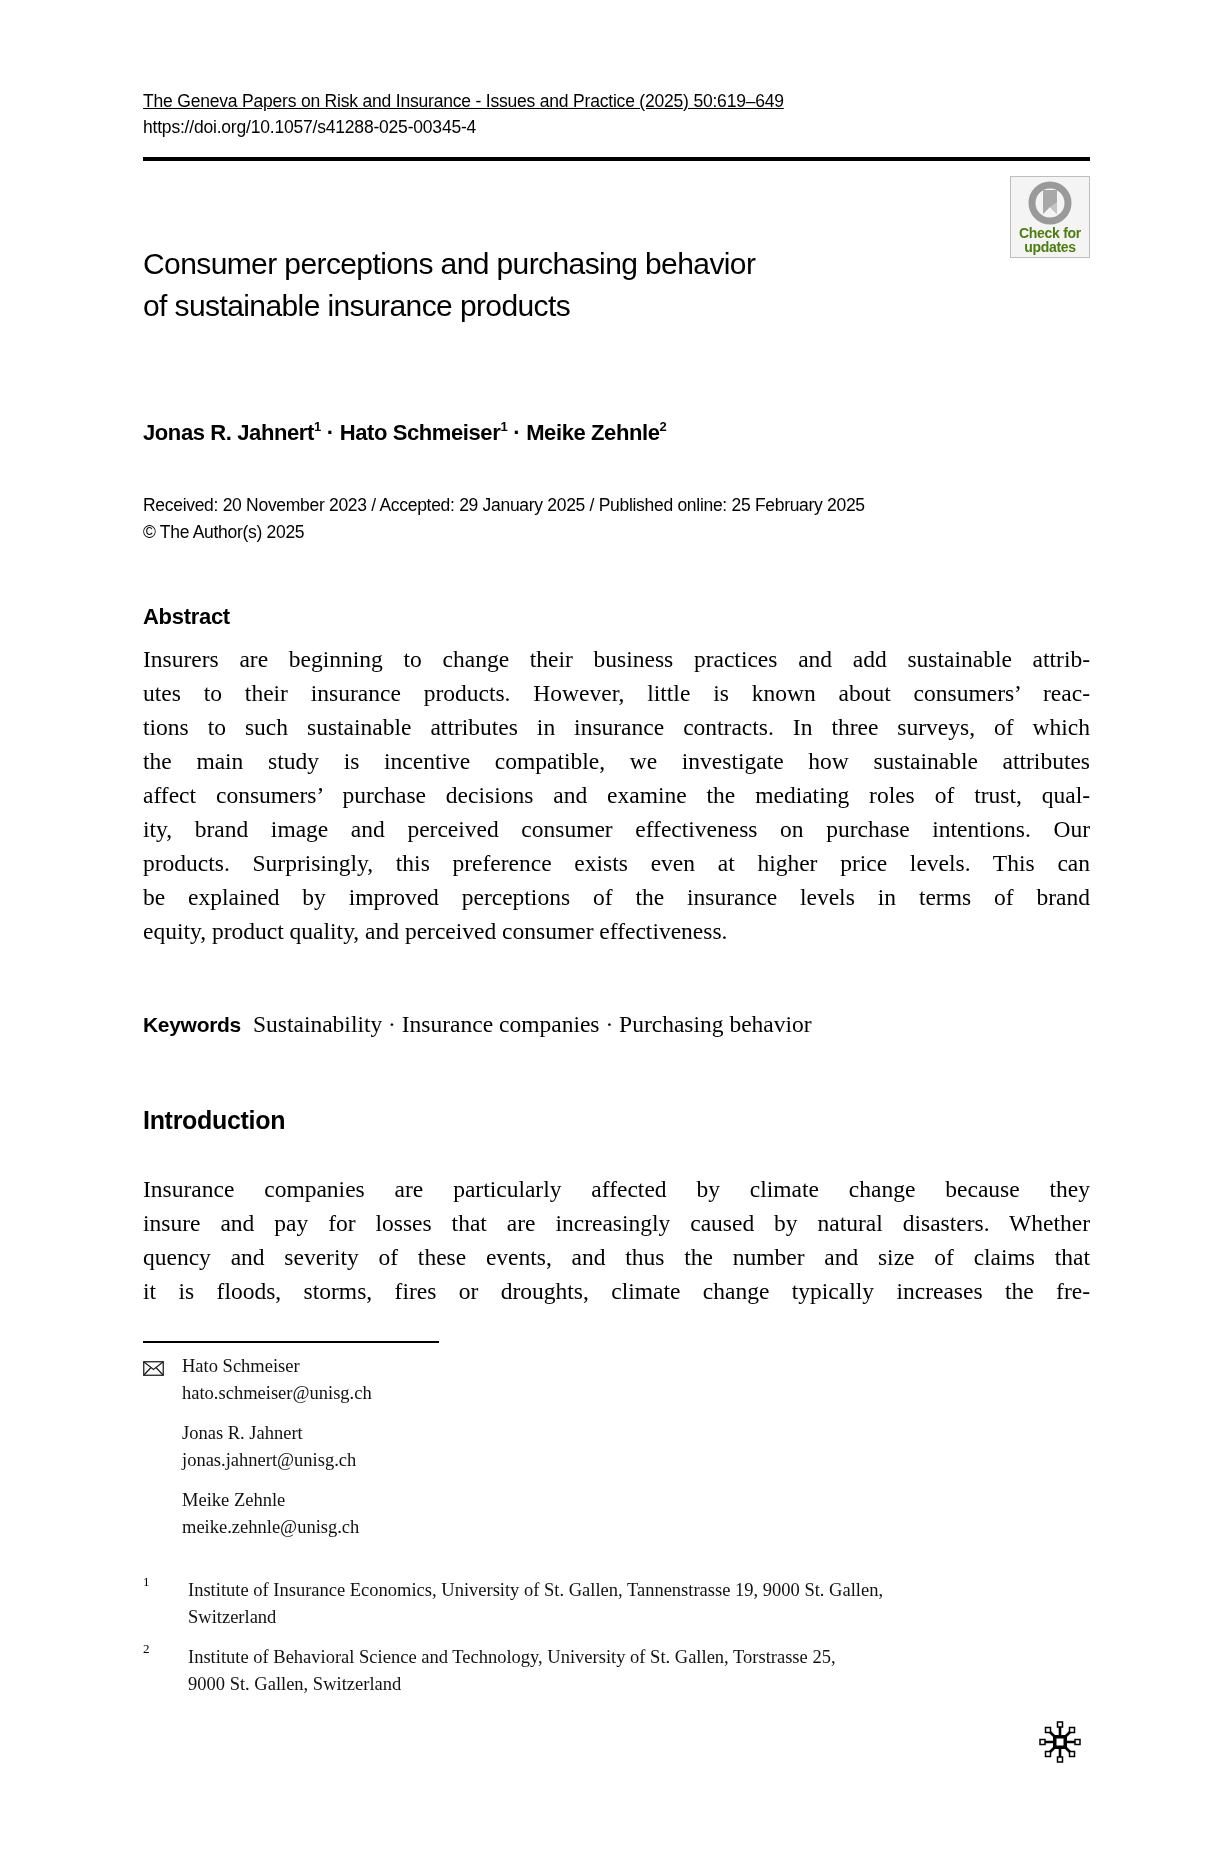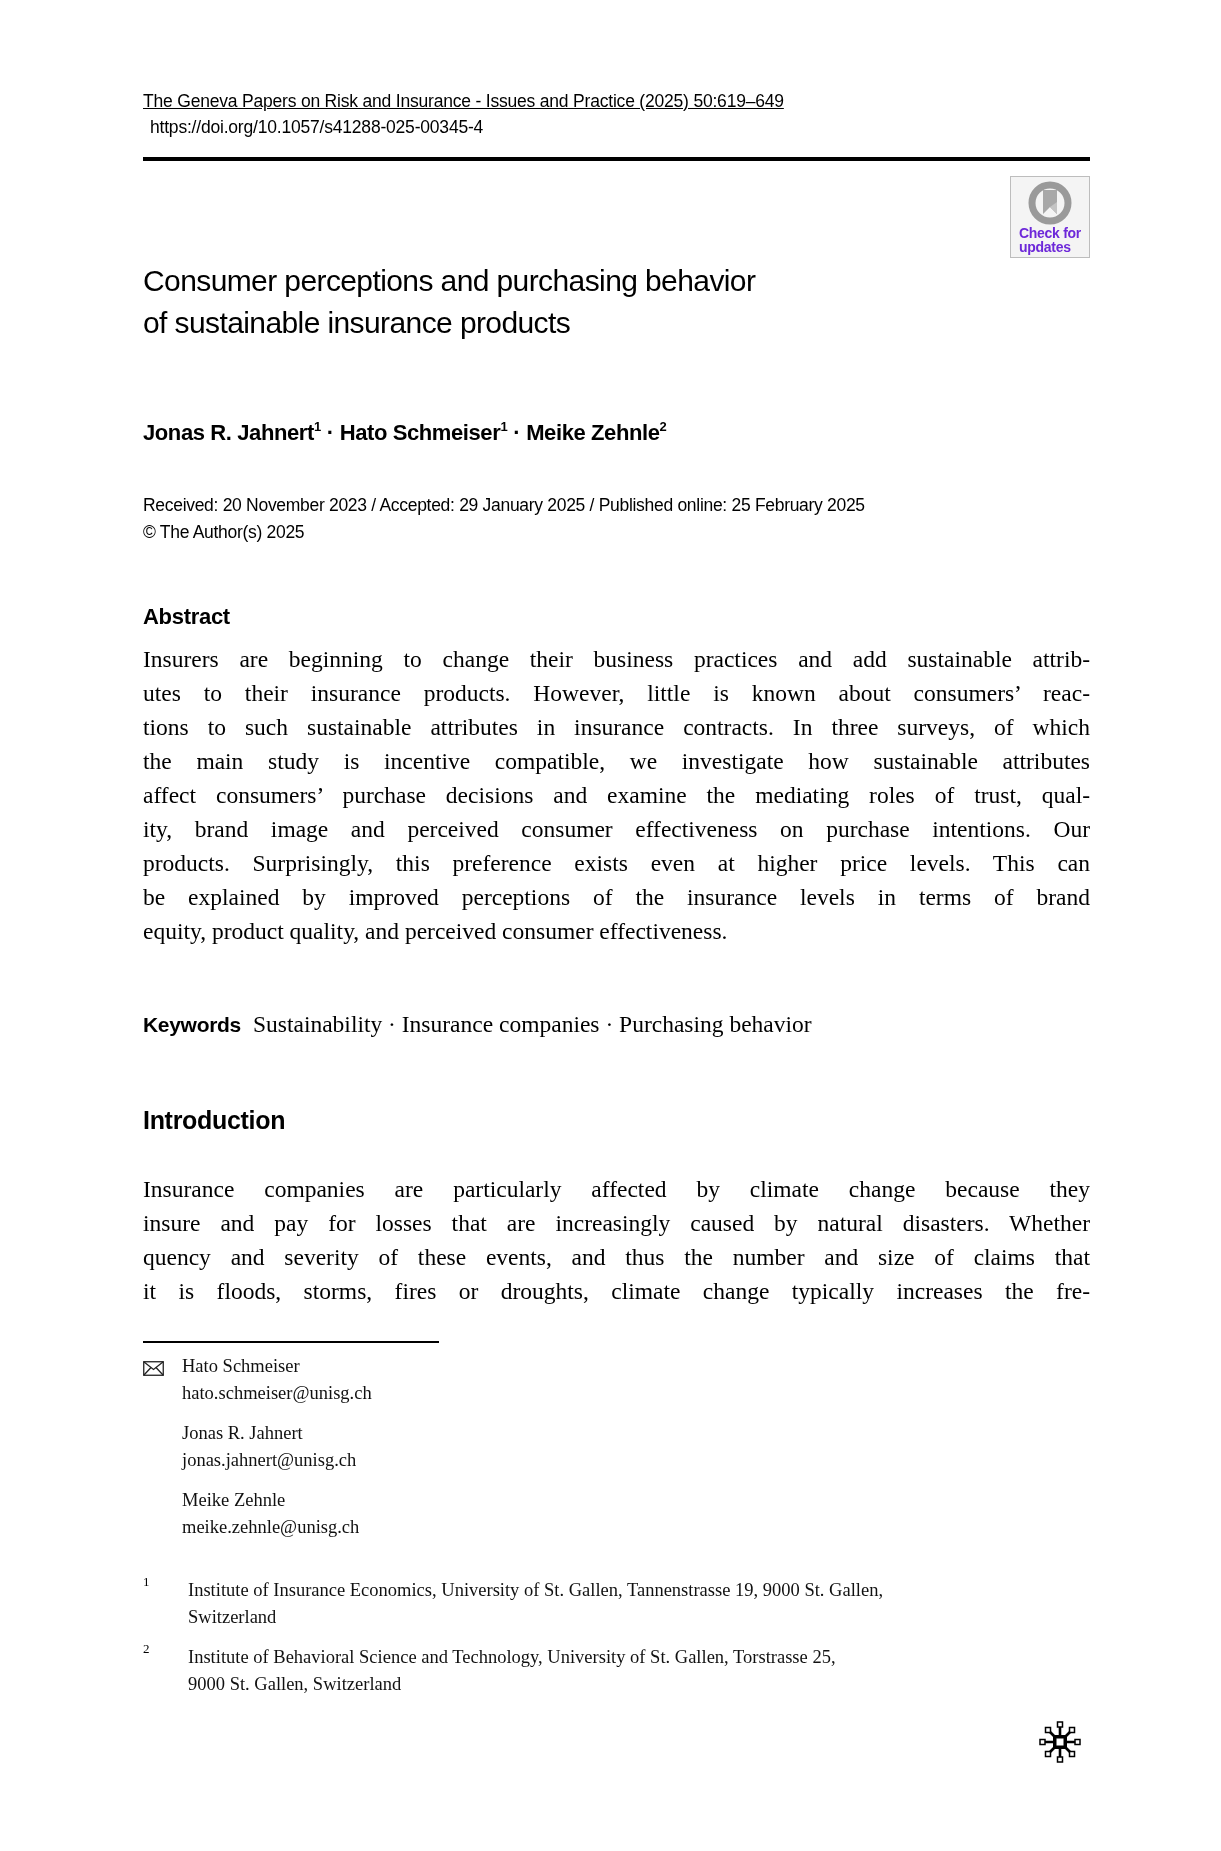--- a/index.html
+++ b/index.html
@@ -21,7 +21,7 @@
       letter-spacing: -0.2px;
     }
     #journal-name { top: 88px; text-decoration: underline; }
-    #doi { top: 114px; margin-left: 7px; }
+    #doi { top: 114px; }
     .top-rule {
       left: 143px; top: 157px; width: 947px; height: 4px; background: #000;
     }

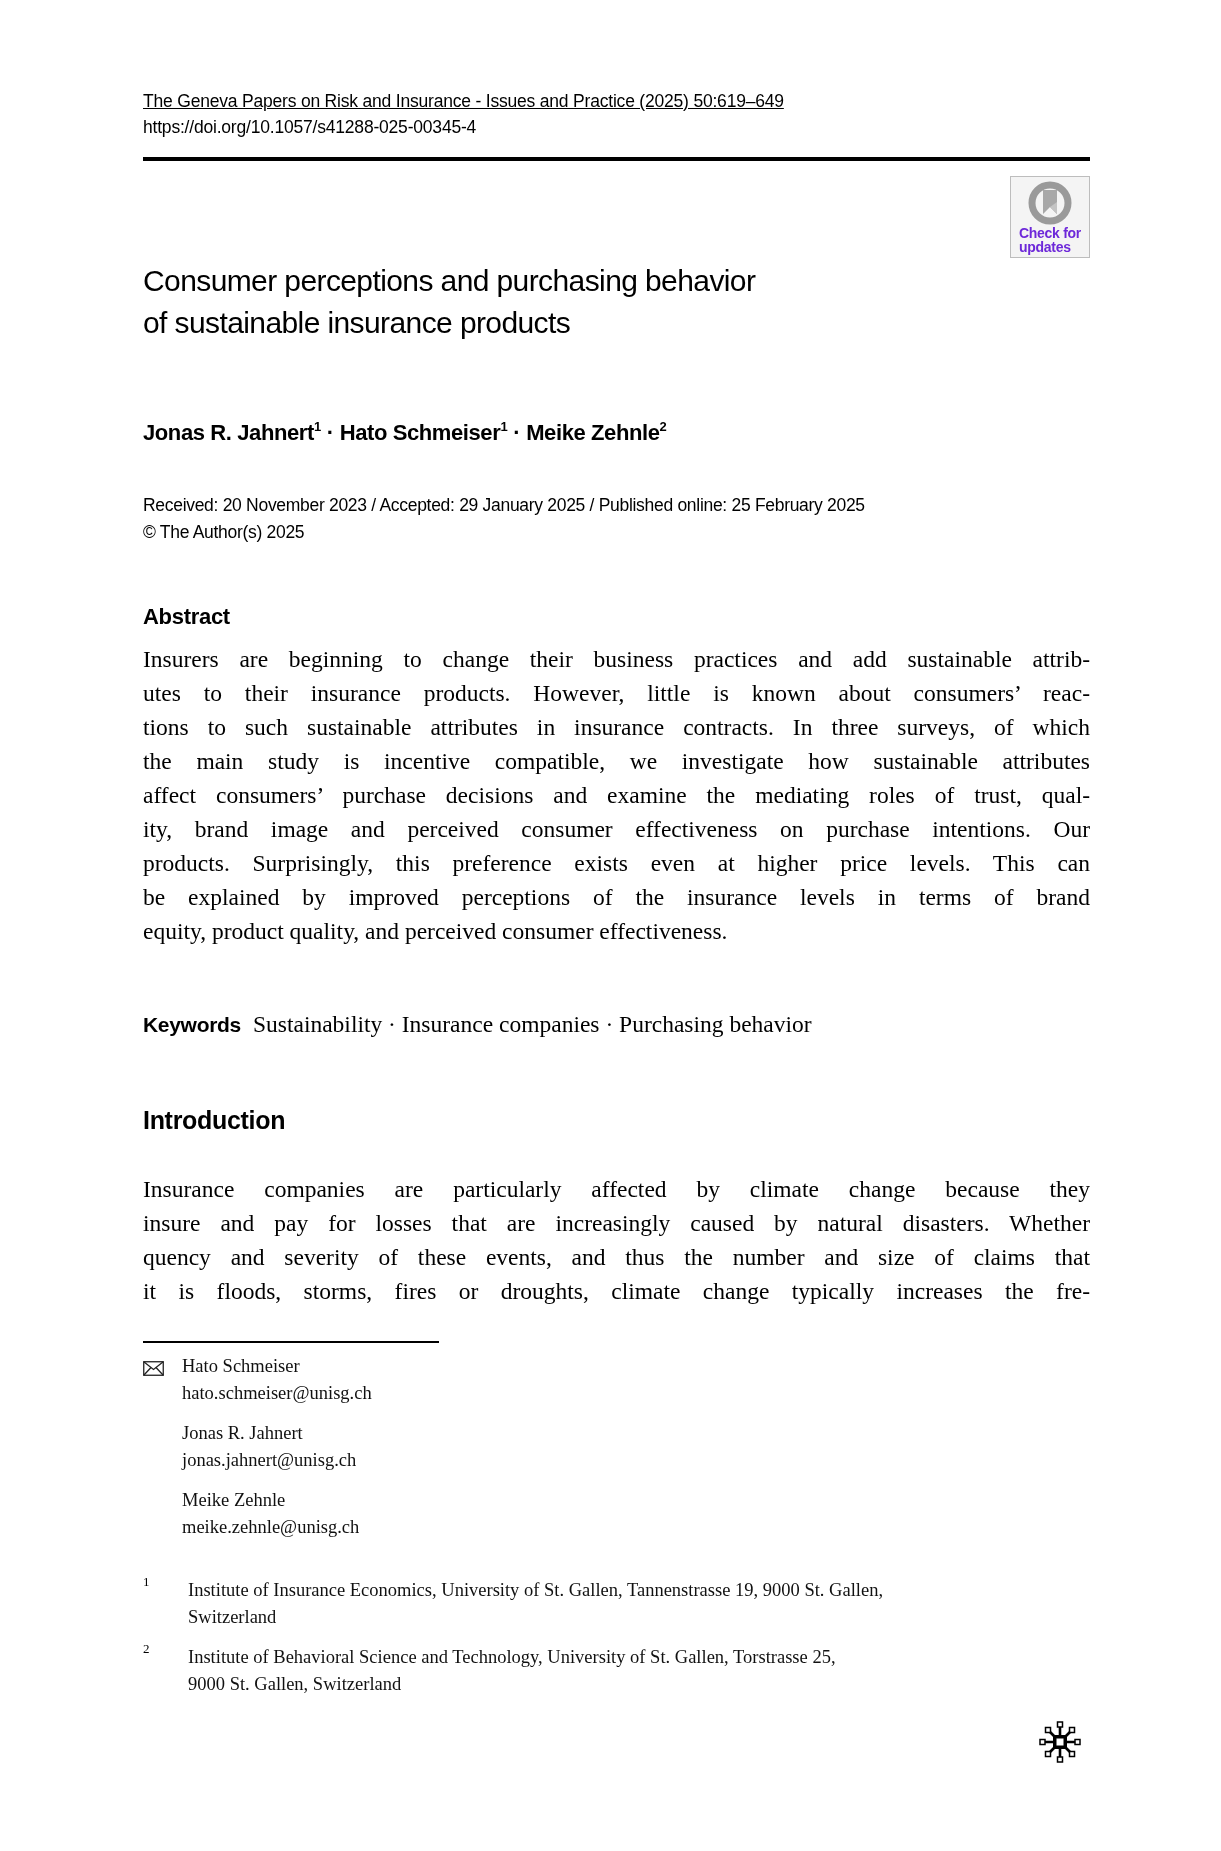--- a/index.html
+++ b/index.html
@@ -35,8 +35,8 @@
     .badge svg { margin-top: 3px; }
     .badge .badge-text {
       font-family: "Liberation Sans", sans-serif;
-      font-weight: bold; color: #6d28d9; font-size: 14px;
-      line-height: 14px; letter-spacing: -0.3px;
+      font-weight: bold; color: #4d7c0f; font-size: 14px;
+      line-height: 14px; text-align: center; letter-spacing: -0.3px;
       margin-top: 0px;
     }
 

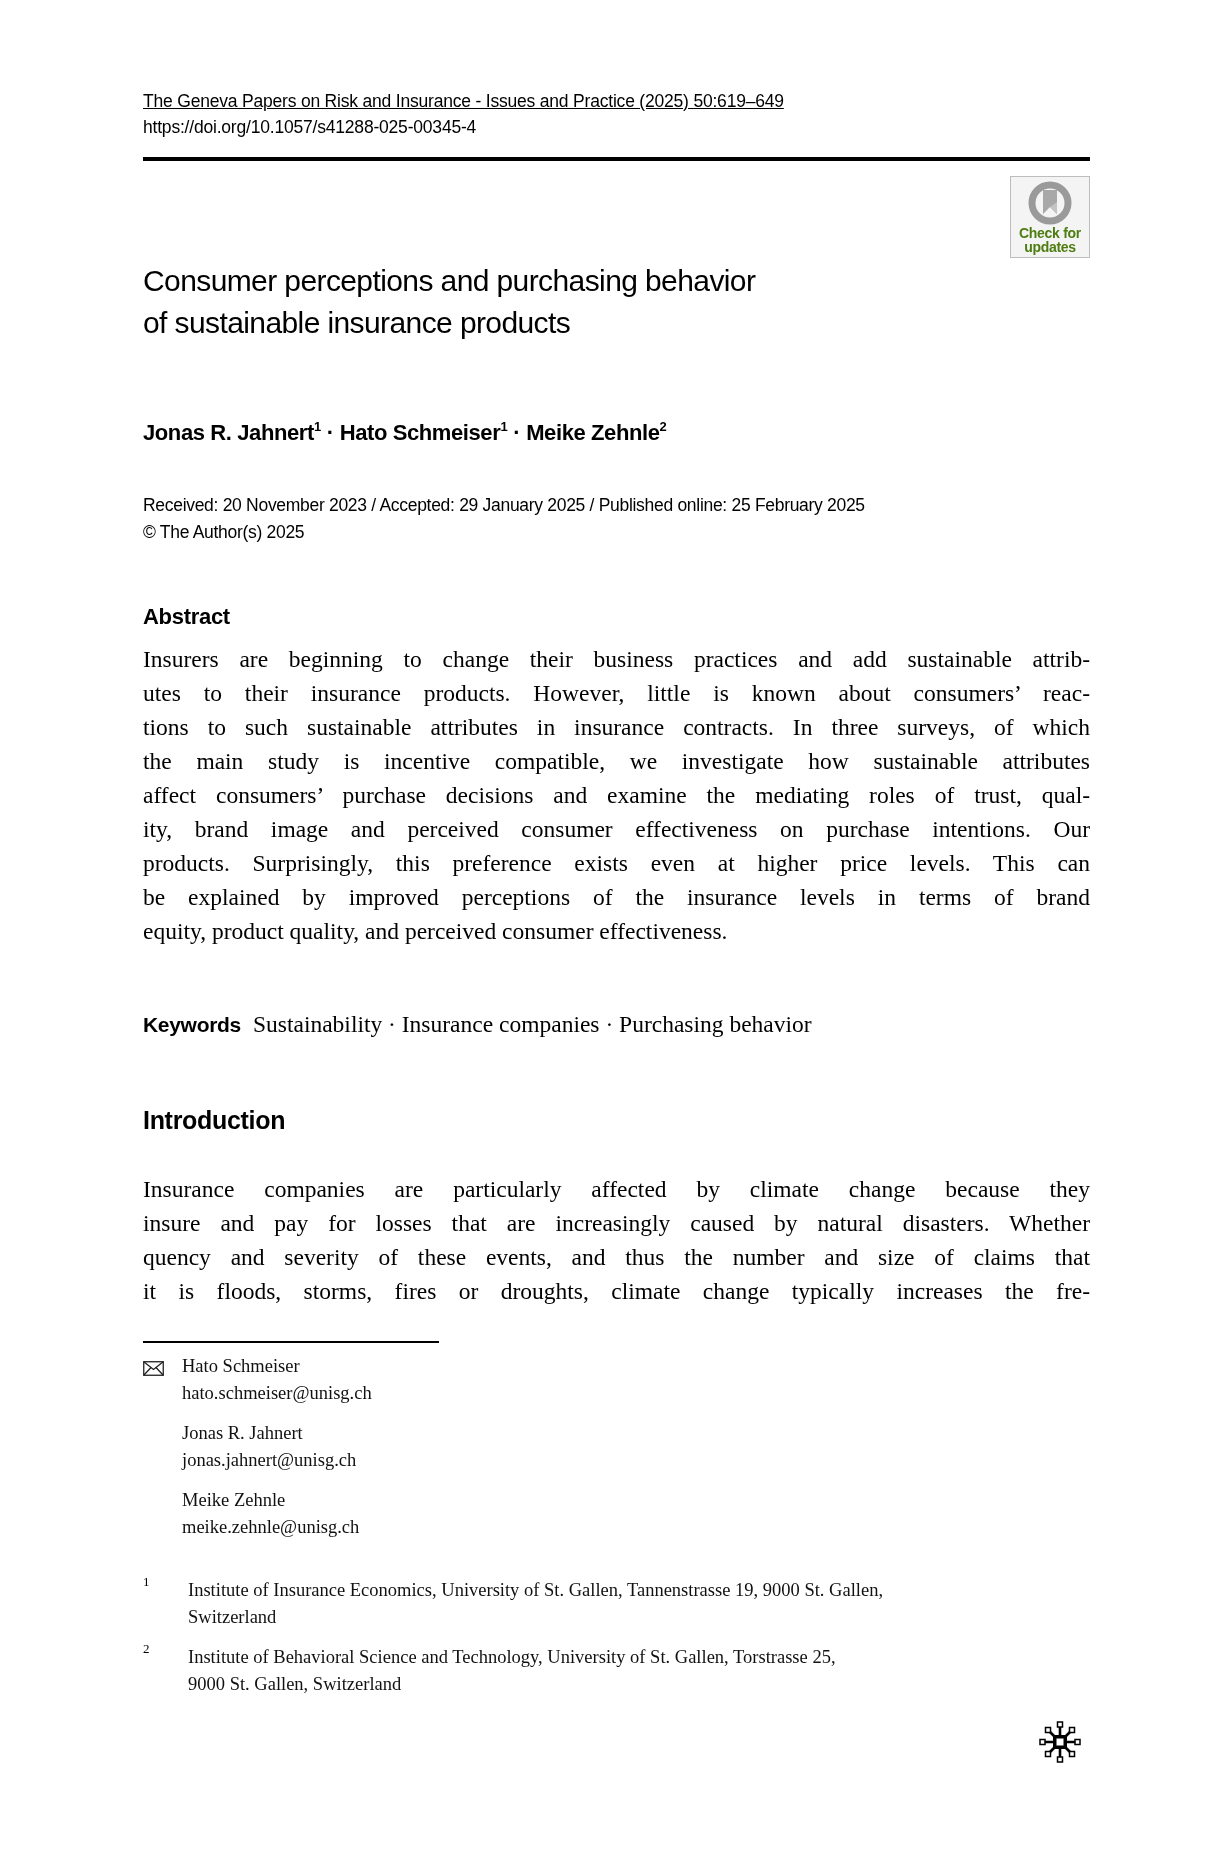--- a/index.html
+++ b/index.html
@@ -41,7 +41,7 @@
     }
 
     .title {
-      left: 143px; top: 260px; width: 800px;
+      left: 143px; top: 243px; width: 800px;
       font-size: 30px; line-height: 42px; font-weight: normal;
       letter-spacing: -0.6px;
     }

